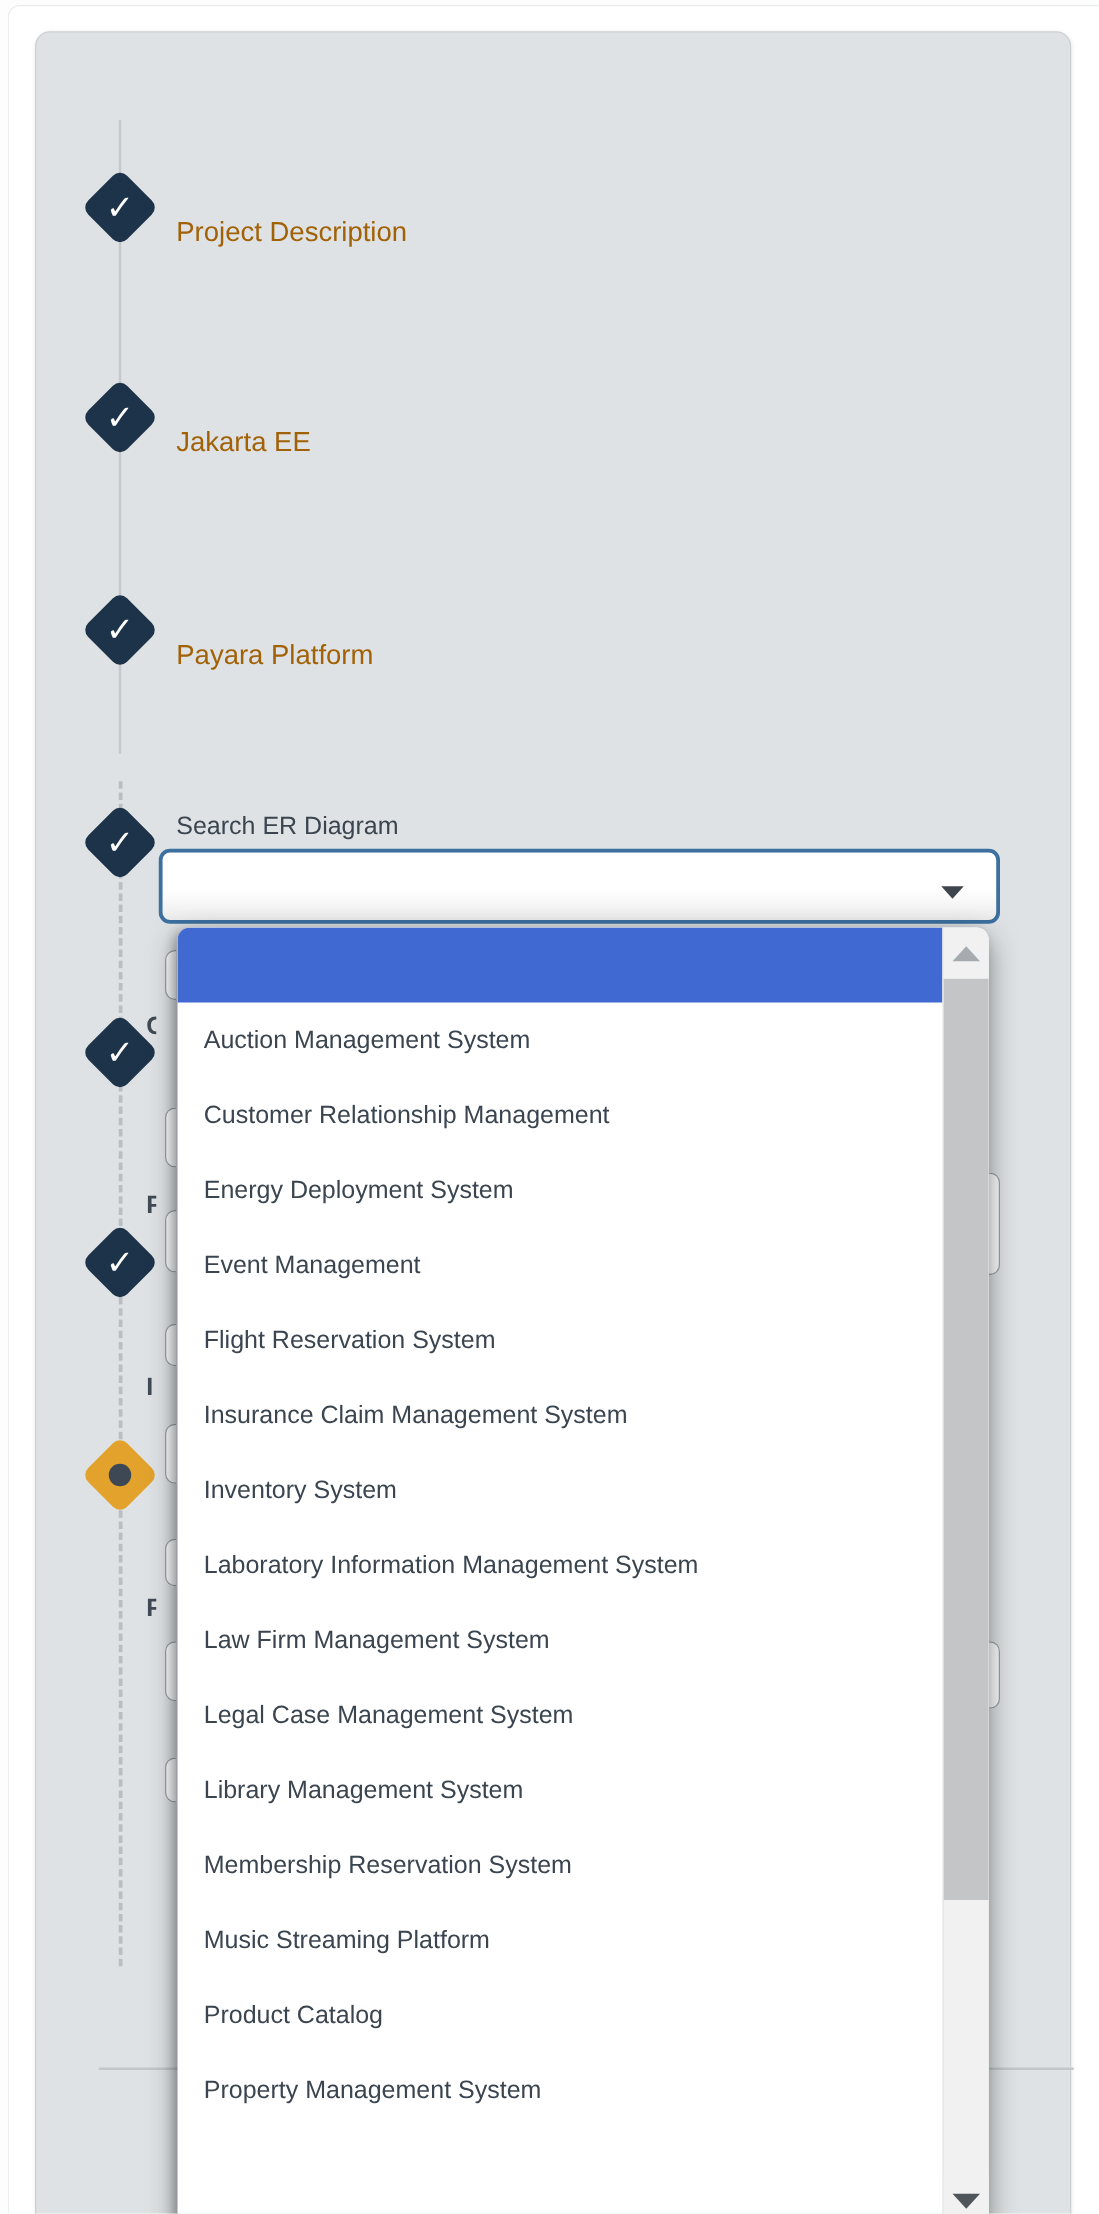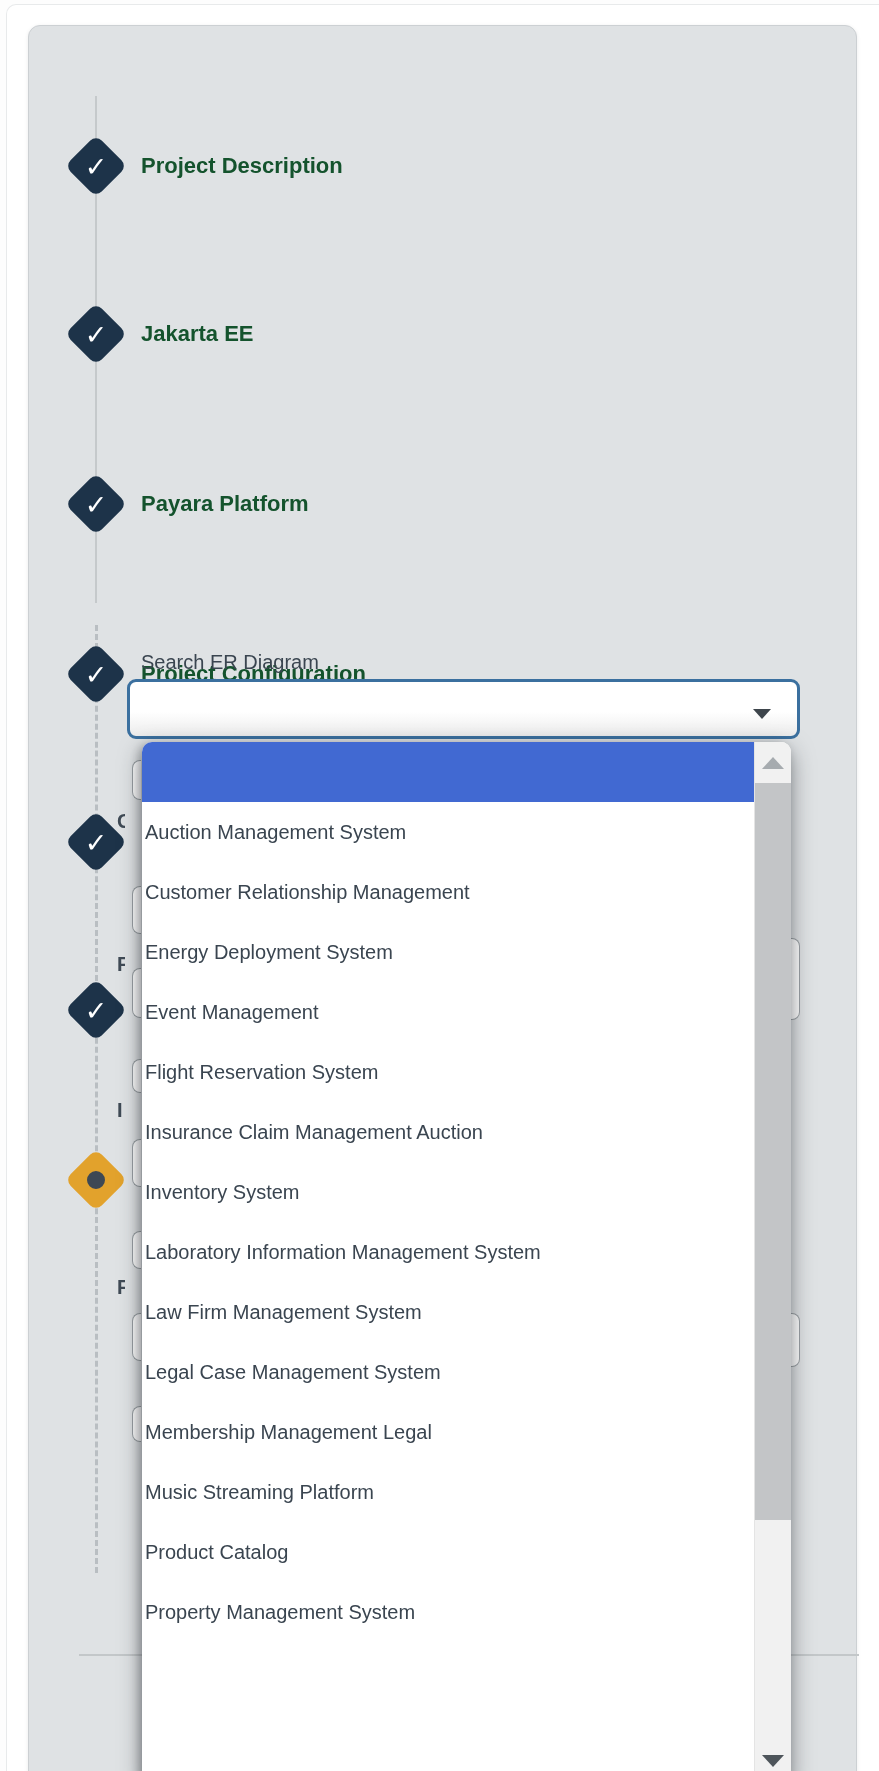--- a/index.html
+++ b/index.html
@@ -19,7 +19,7 @@
   .diamond.active{background:#e2a22c;}
   .diamond .check{position:absolute;left:0;top:0;width:44px;height:44px;display:flex;align-items:center;justify-content:center;transform:rotate(-45deg);color:#ffffff;font-family:"DejaVu Sans",sans-serif;font-weight:700;font-size:27px;line-height:1;}
   .diamond .dot{position:absolute;left:13px;top:13px;width:18px;height:18px;border-radius:50%;background:#3d4854;}
-  .step-label{position:absolute;left:112px;transform:translateY(-50%);font-weight:700;font-size:22px;color:#14532d;white-space:nowrap;}
+  .step-label{position:absolute;left:112px;transform:translateY(-50%);font-weight:400;font-size:22px;color:#a16207;white-space:nowrap;margin-top:20px;}
   .step-label.active-label{font-size:25px;}
 
   

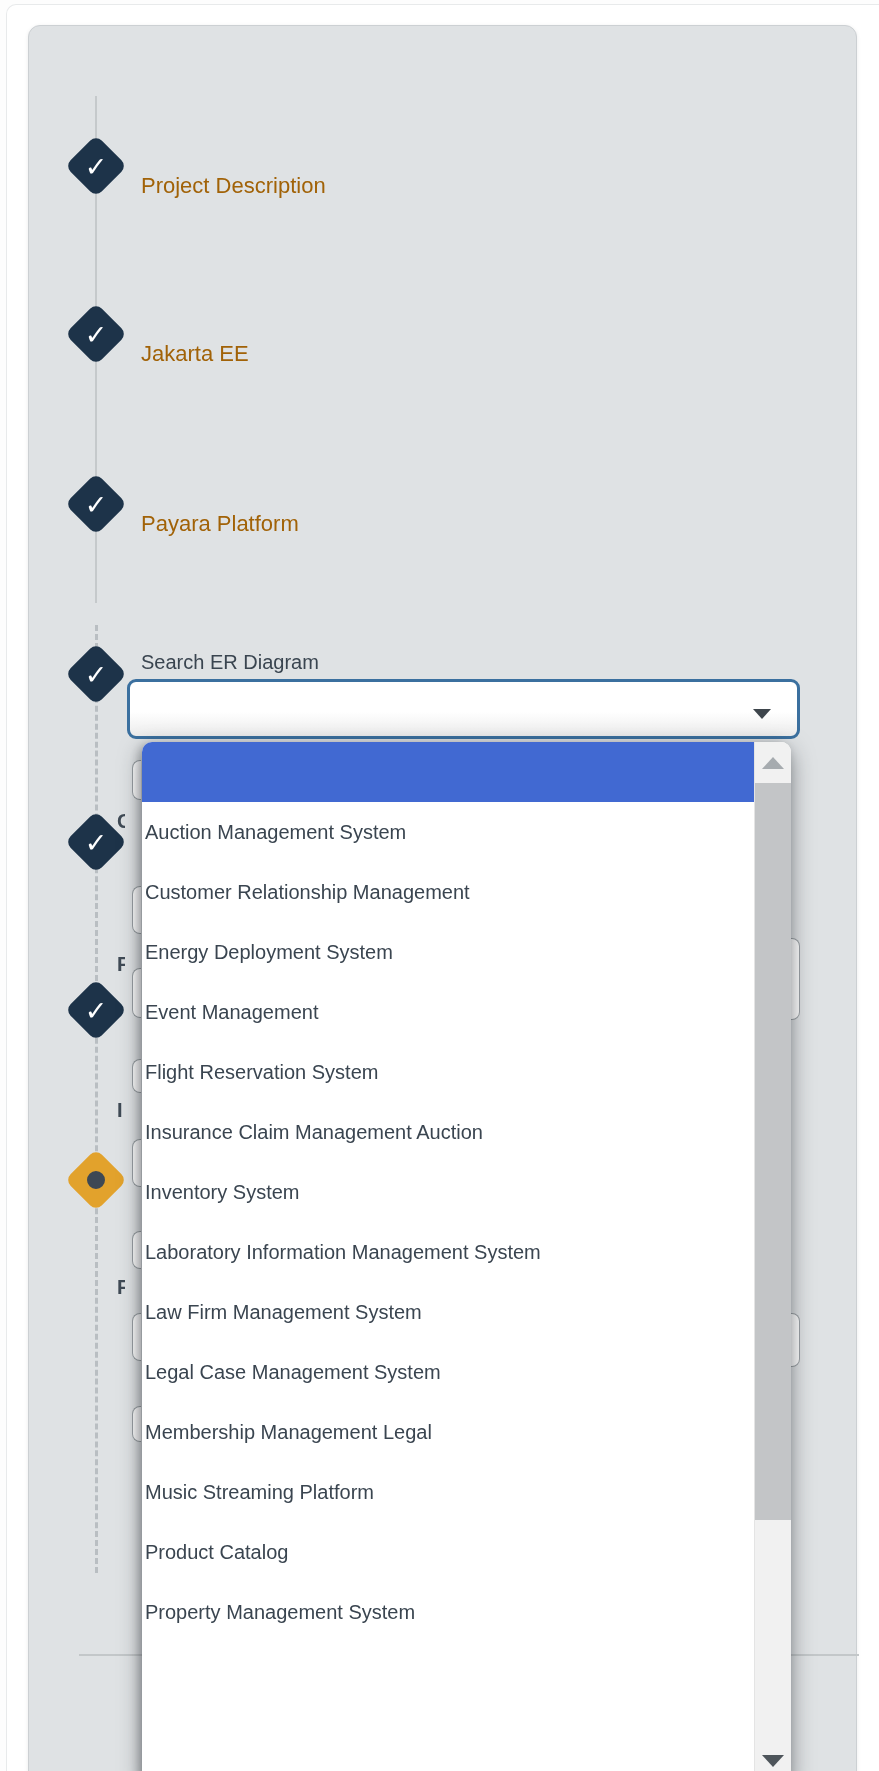--- a/index.html
+++ b/index.html
@@ -38,7 +38,7 @@
   
   .dropdown{position:absolute;left:113px;top:716px;width:649px;height:1041px;background:#ffffff;border-radius:10px;box-shadow:0 8px 22px rgba(35,40,45,.5),-3px 2px 8px rgba(35,40,45,.25);overflow:hidden;z-index:5;}
   .dd-content{position:absolute;left:0;top:0;width:612px;}
-  .option{width:612px;height:60px;display:flex;align-items:center;box-sizing:border-box;padding-left:3px;font-size:20px;color:#3a4550;white-space:nowrap;}
+  .option{width:612px;height:60px;display:flex;align-items:center;box-sizing:border-box;padding-left:21px;font-size:20px;color:#3a4550;white-space:nowrap;}
   .option.selected{background:#4169d2;}
   
   .dd-scrollbar{position:absolute;right:0;top:0;width:37px;height:100%;background:#f1f1f1;border-left:1px solid #e4e4e4;box-sizing:border-box;}

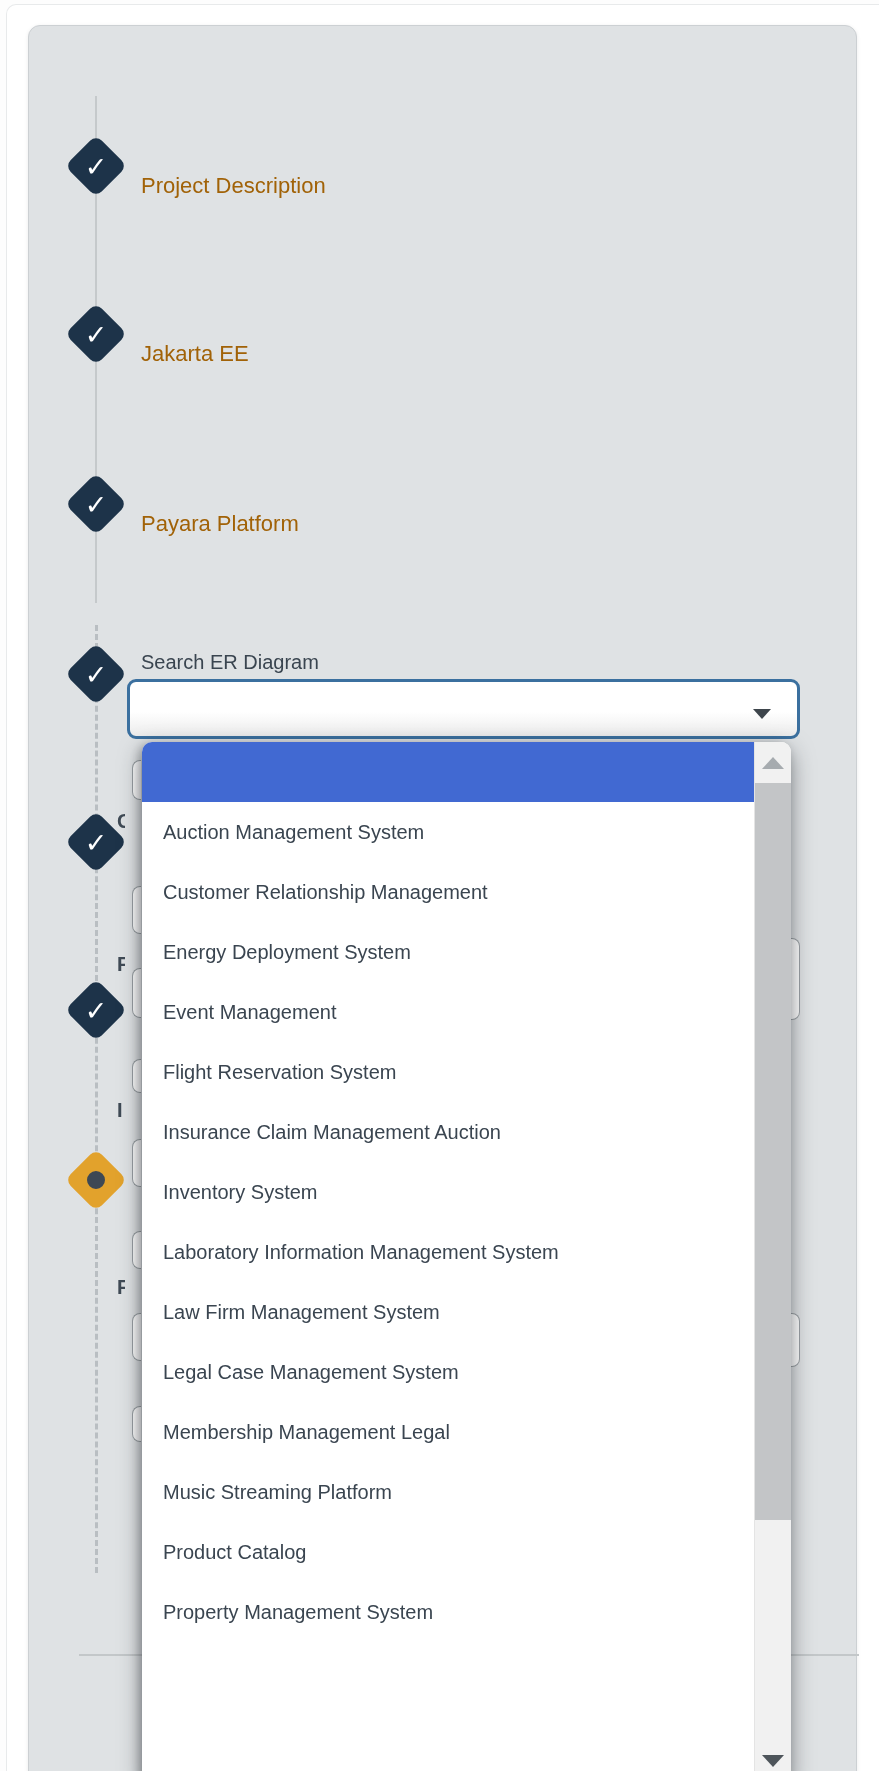--- a/index.html
+++ b/index.html
@@ -137,7 +137,7 @@
           <div class="option">Energy Deployment System</div>
           <div class="option">Event Management</div>
           <div class="option">Flight Reservation System</div>
-          <div class="option">Insurance Claim Management Auction</div>
+          <div class="option">Insurance Claim Management System</div>
           <div class="option">Inventory System</div>
           <div class="option">Laboratory Information Management System</div>
           <div class="option">Law Firm Management System</div>

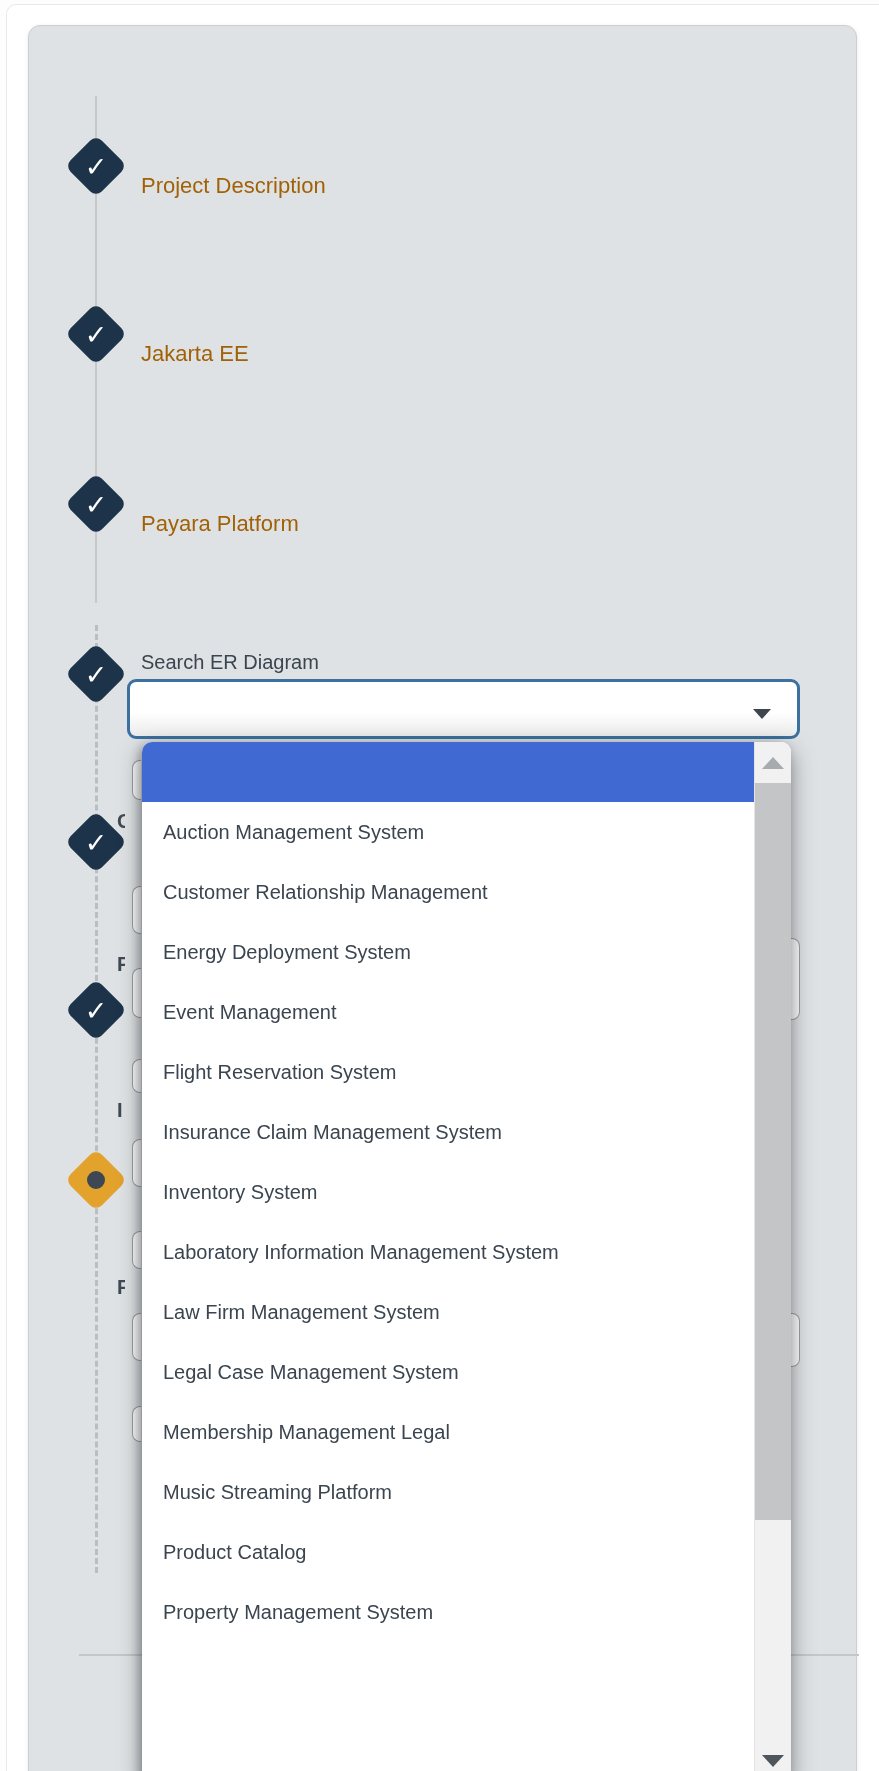--- a/index.html
+++ b/index.html
@@ -142,6 +142,7 @@
           <div class="option">Laboratory Information Management System</div>
           <div class="option">Law Firm Management System</div>
           <div class="option">Legal Case Management System</div>
+          <div class="option">Library Management System</div>
           <div class="option">Membership Management Legal</div>
           <div class="option">Music Streaming Platform</div>
           <div class="option">Product Catalog</div>

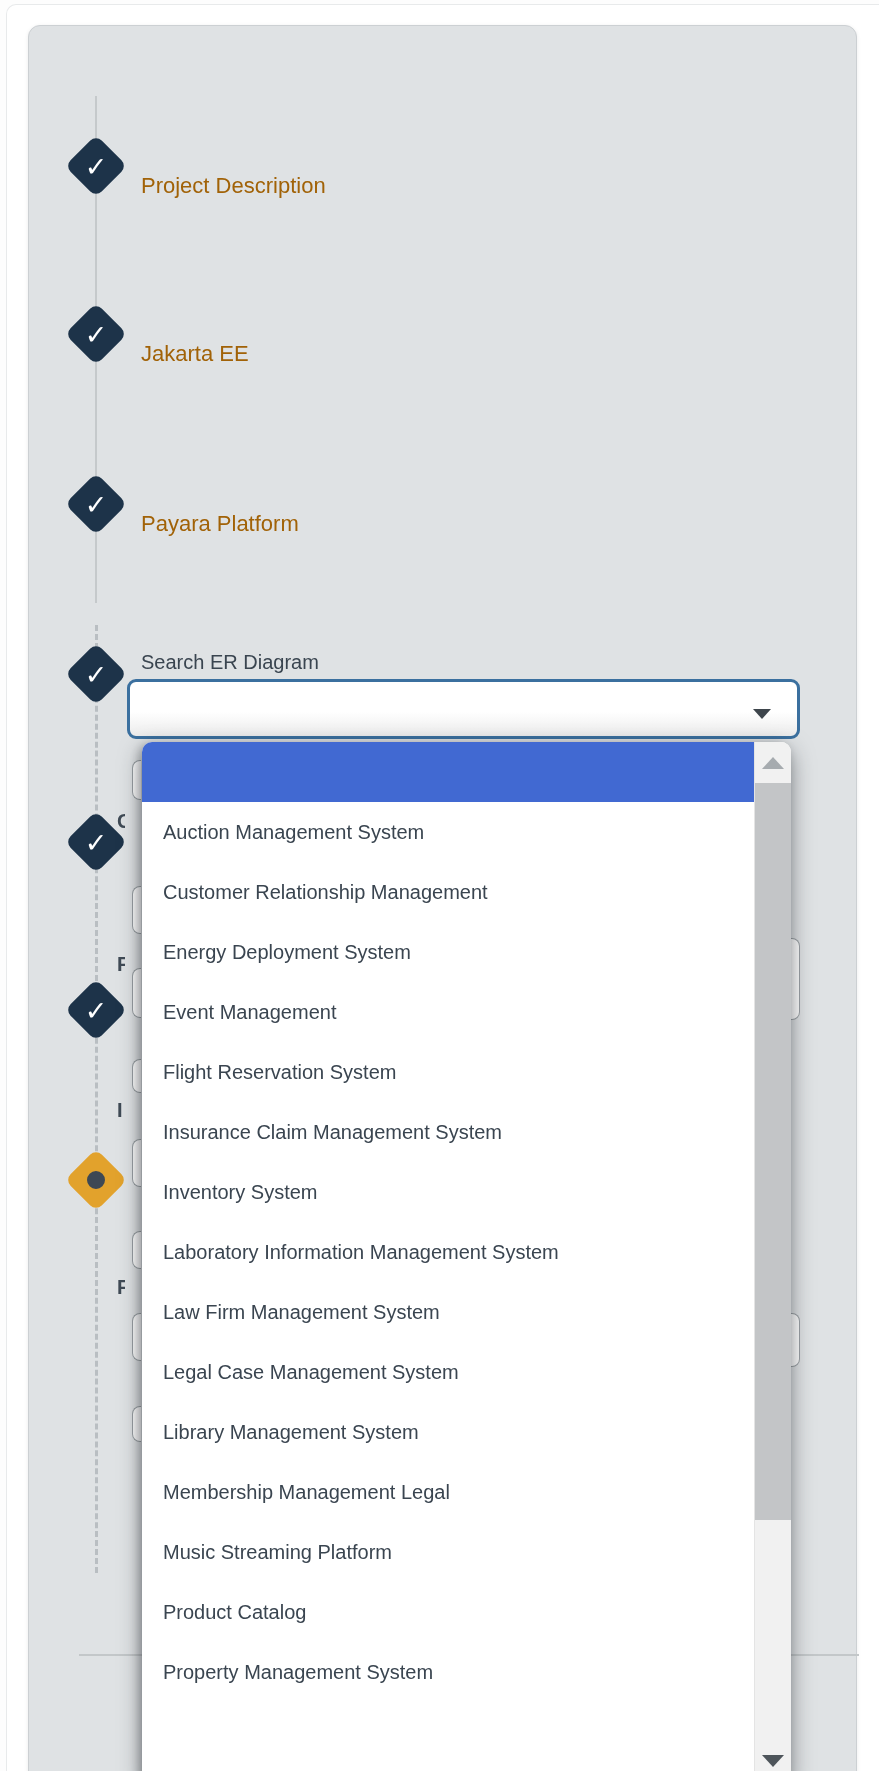--- a/index.html
+++ b/index.html
@@ -143,7 +143,7 @@
           <div class="option">Law Firm Management System</div>
           <div class="option">Legal Case Management System</div>
           <div class="option">Library Management System</div>
-          <div class="option">Membership Management Legal</div>
+          <div class="option">Membership Reservation System</div>
           <div class="option">Music Streaming Platform</div>
           <div class="option">Product Catalog</div>
           <div class="option">Property Management System</div>

